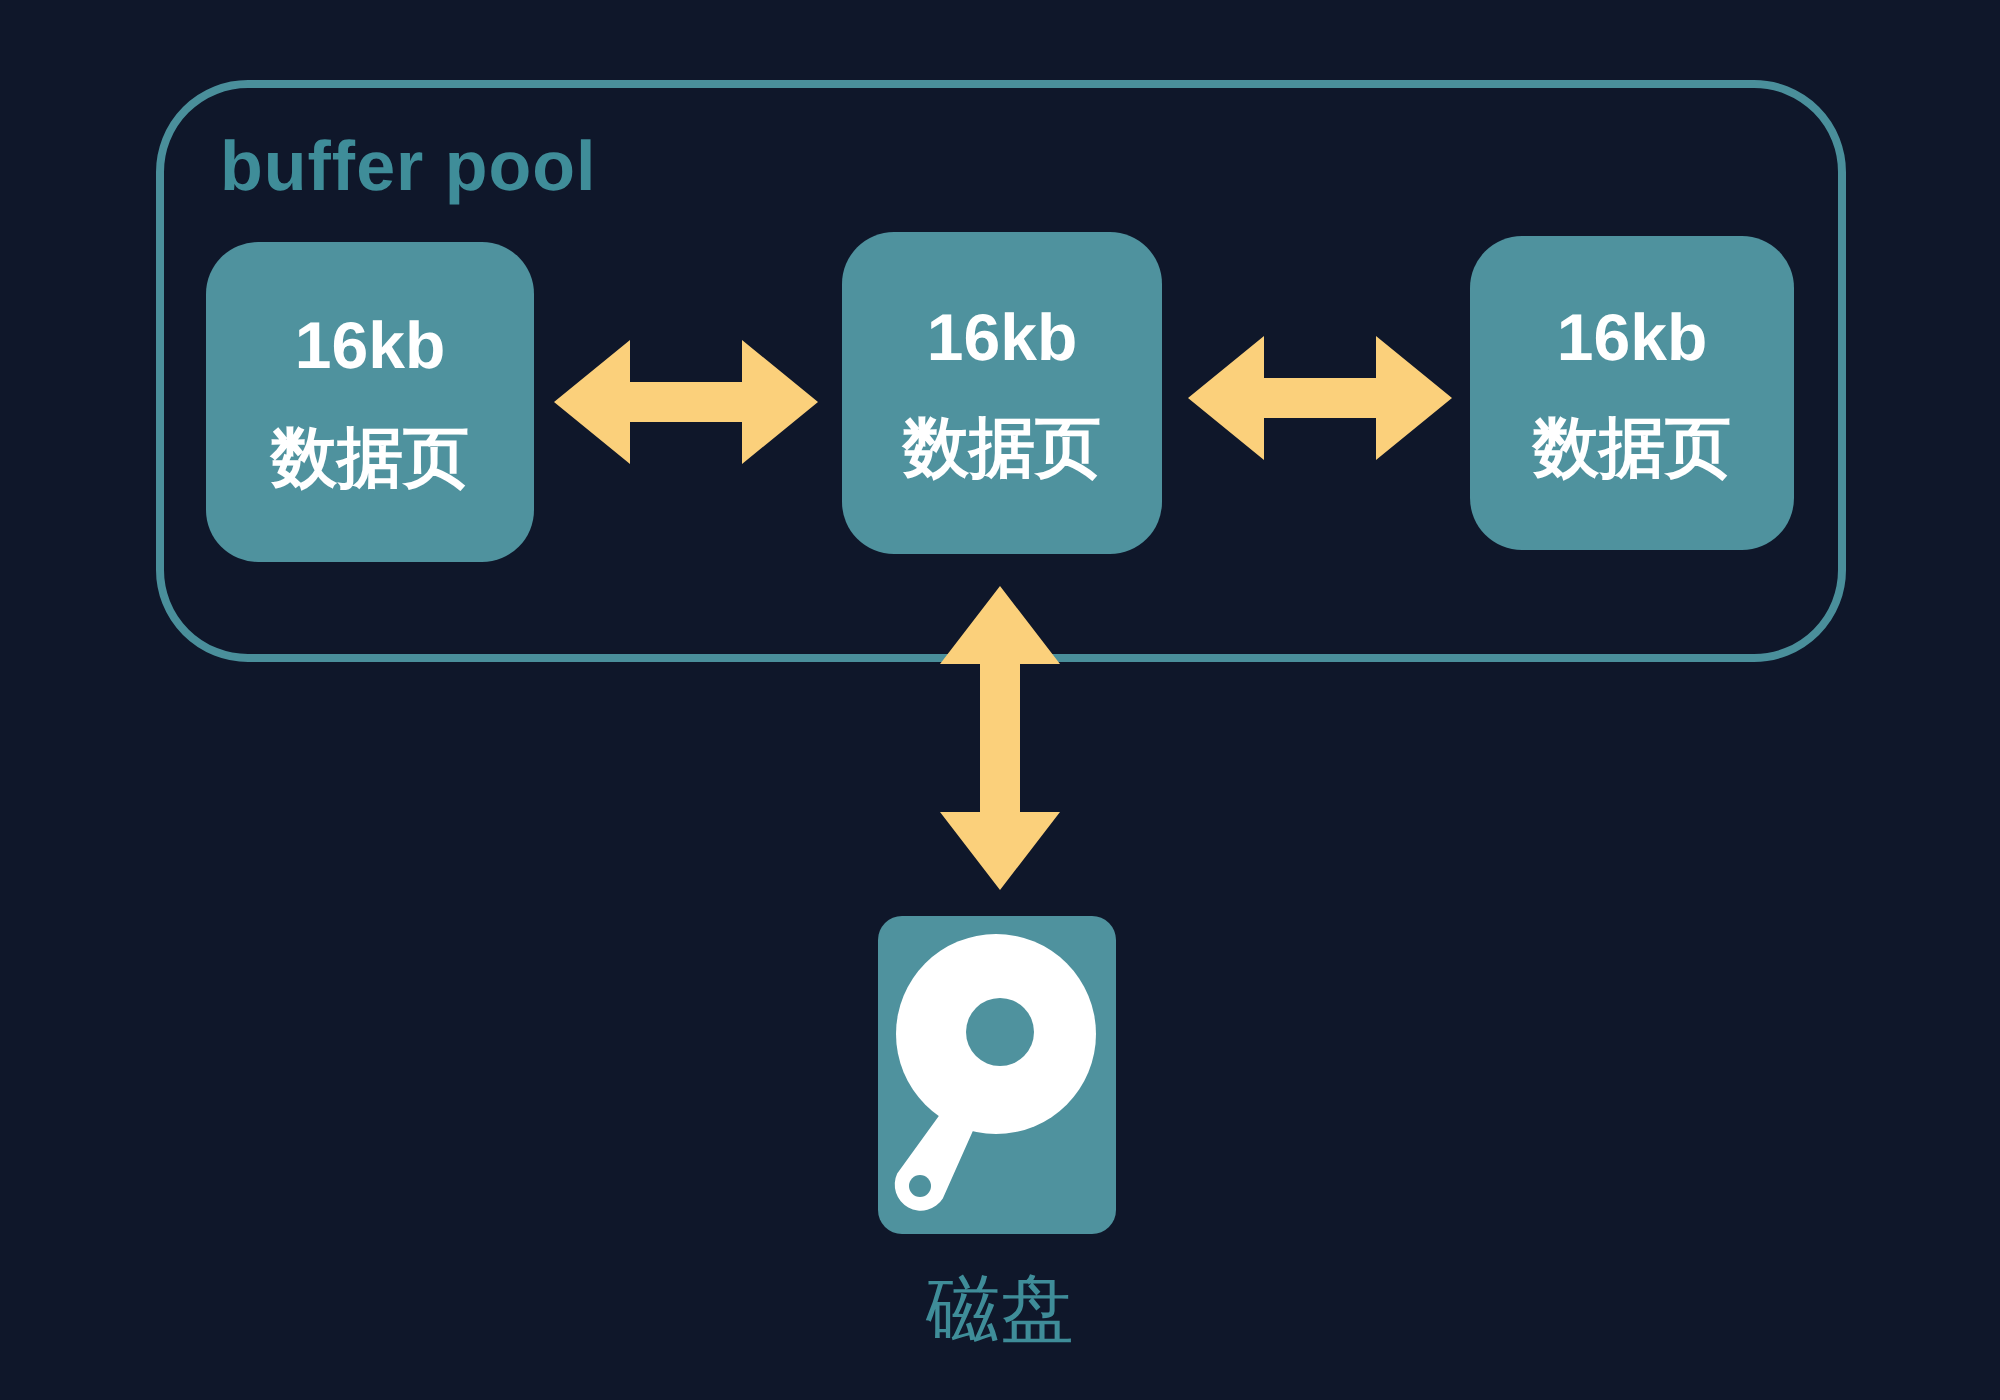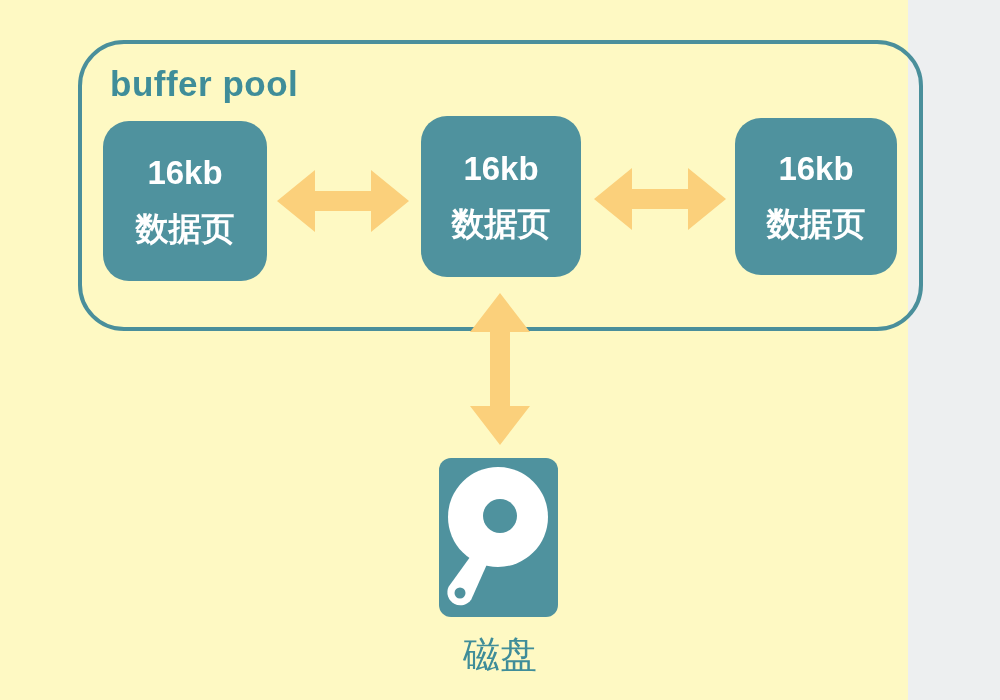--- a/index.html
+++ b/index.html
@@ -11,8 +11,8 @@
   }
   .stage {
     position: relative;
-    width: 908px; height: 700px;
-    background: #fef9c3;
+    width: 1000px; height: 700px;
+    background: #0f172a;
   }
   .pool {
     position: absolute;

